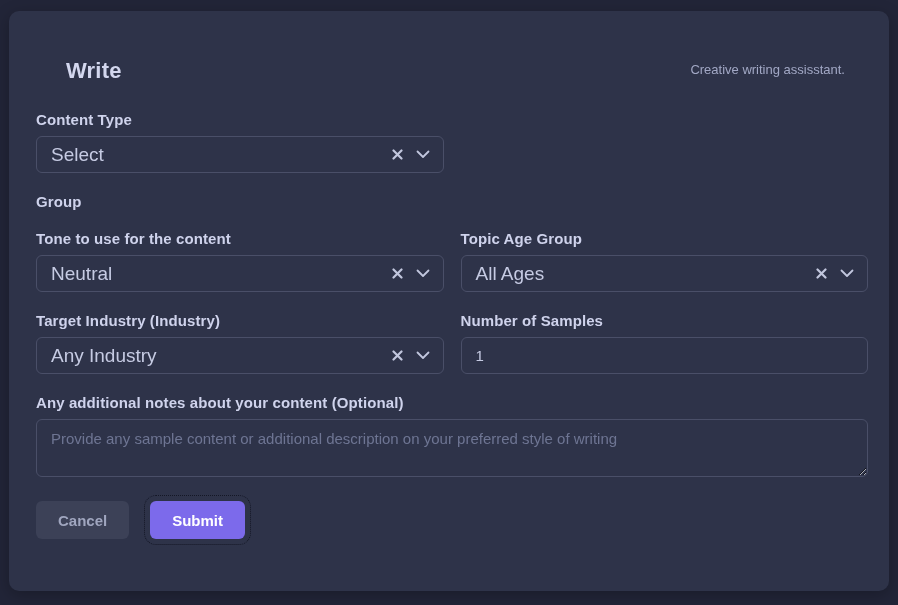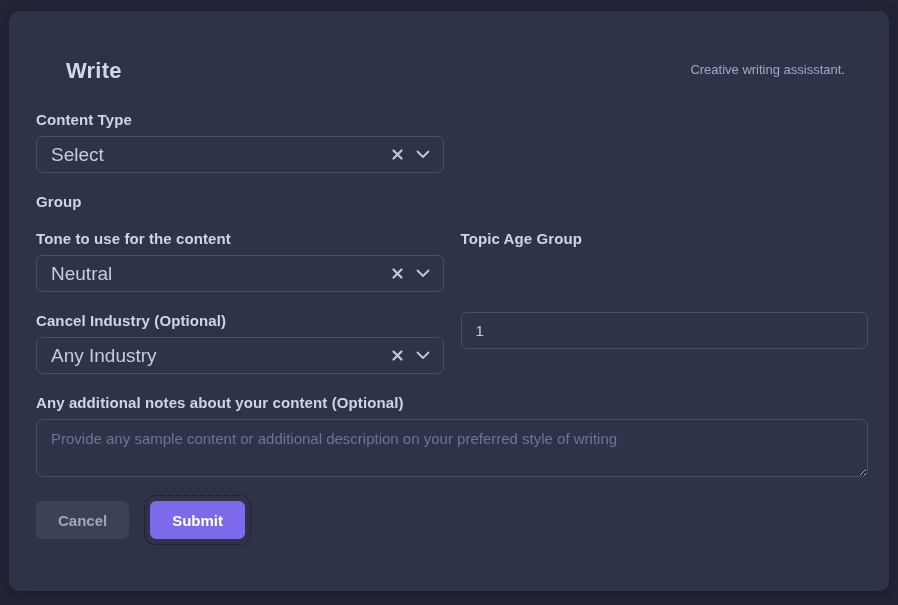--- a/index.html
+++ b/index.html
@@ -167,6 +167,21 @@
       </div>
       <div>
         <span class="field-label">Topic Age Group</span>
+        <div class="select">
+          <span class="select-value">All Ages</span>
+          <span class="select-icons">
+            <span class="icon-btn">
+              <svg width="11" height="11" viewBox="0 0 11 11">
+                  <path d="M1.5 1.5 L9.5 9.5 M9.5 1.5 L1.5 9.5" stroke="#c2c7de" stroke-width="2.2" stroke-linecap="round"></path>
+                </svg>
+            </span>
+            <span class="icon-btn">
+              <svg width="14" height="9" viewBox="0 0 14 9">
+                  <path d="M1.5 1.5 L7 7 L12.5 1.5" fill="none" stroke="#c2c7de" stroke-width="1.8" stroke-linecap="round" stroke-linejoin="round"></path>
+                </svg>
+            </span>
+          </span>
+        </div>
       </div>
     </div>
 

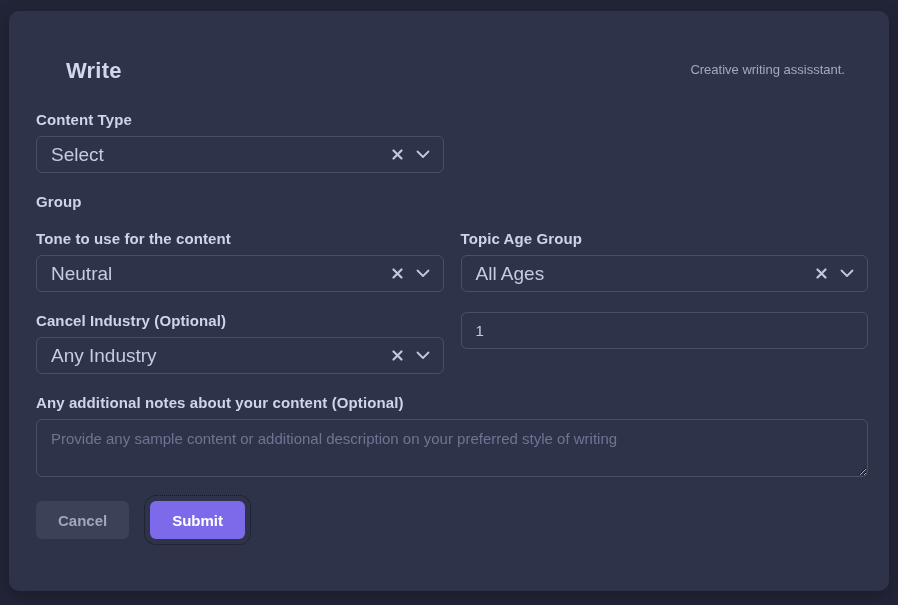--- a/index.html
+++ b/index.html
@@ -187,7 +187,7 @@
 
     <div class="group row">
       <div>
-        <span class="field-label">Cancel Industry (Optional)</span>
+        <span class="field-label">Target Industry (Industry)</span>
         <div class="select">
           <span class="select-value">Any Industry</span>
           <span class="select-icons">

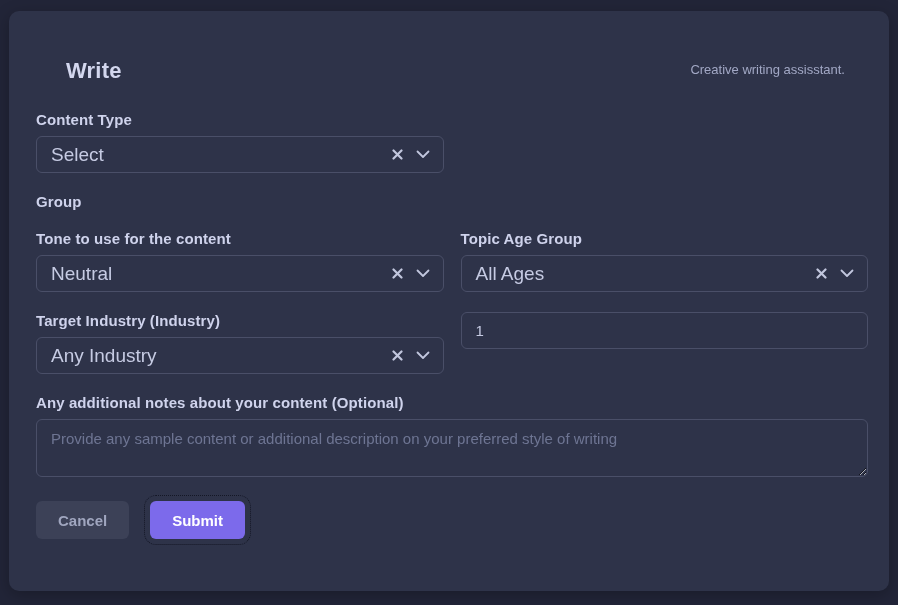--- a/index.html
+++ b/index.html
@@ -205,6 +205,7 @@
         </div>
       </div>
       <div>
+        <span class="field-label">Number of Samples</span>
         <input class="control" type="text" value="1" style="">
       </div>
     </div>

